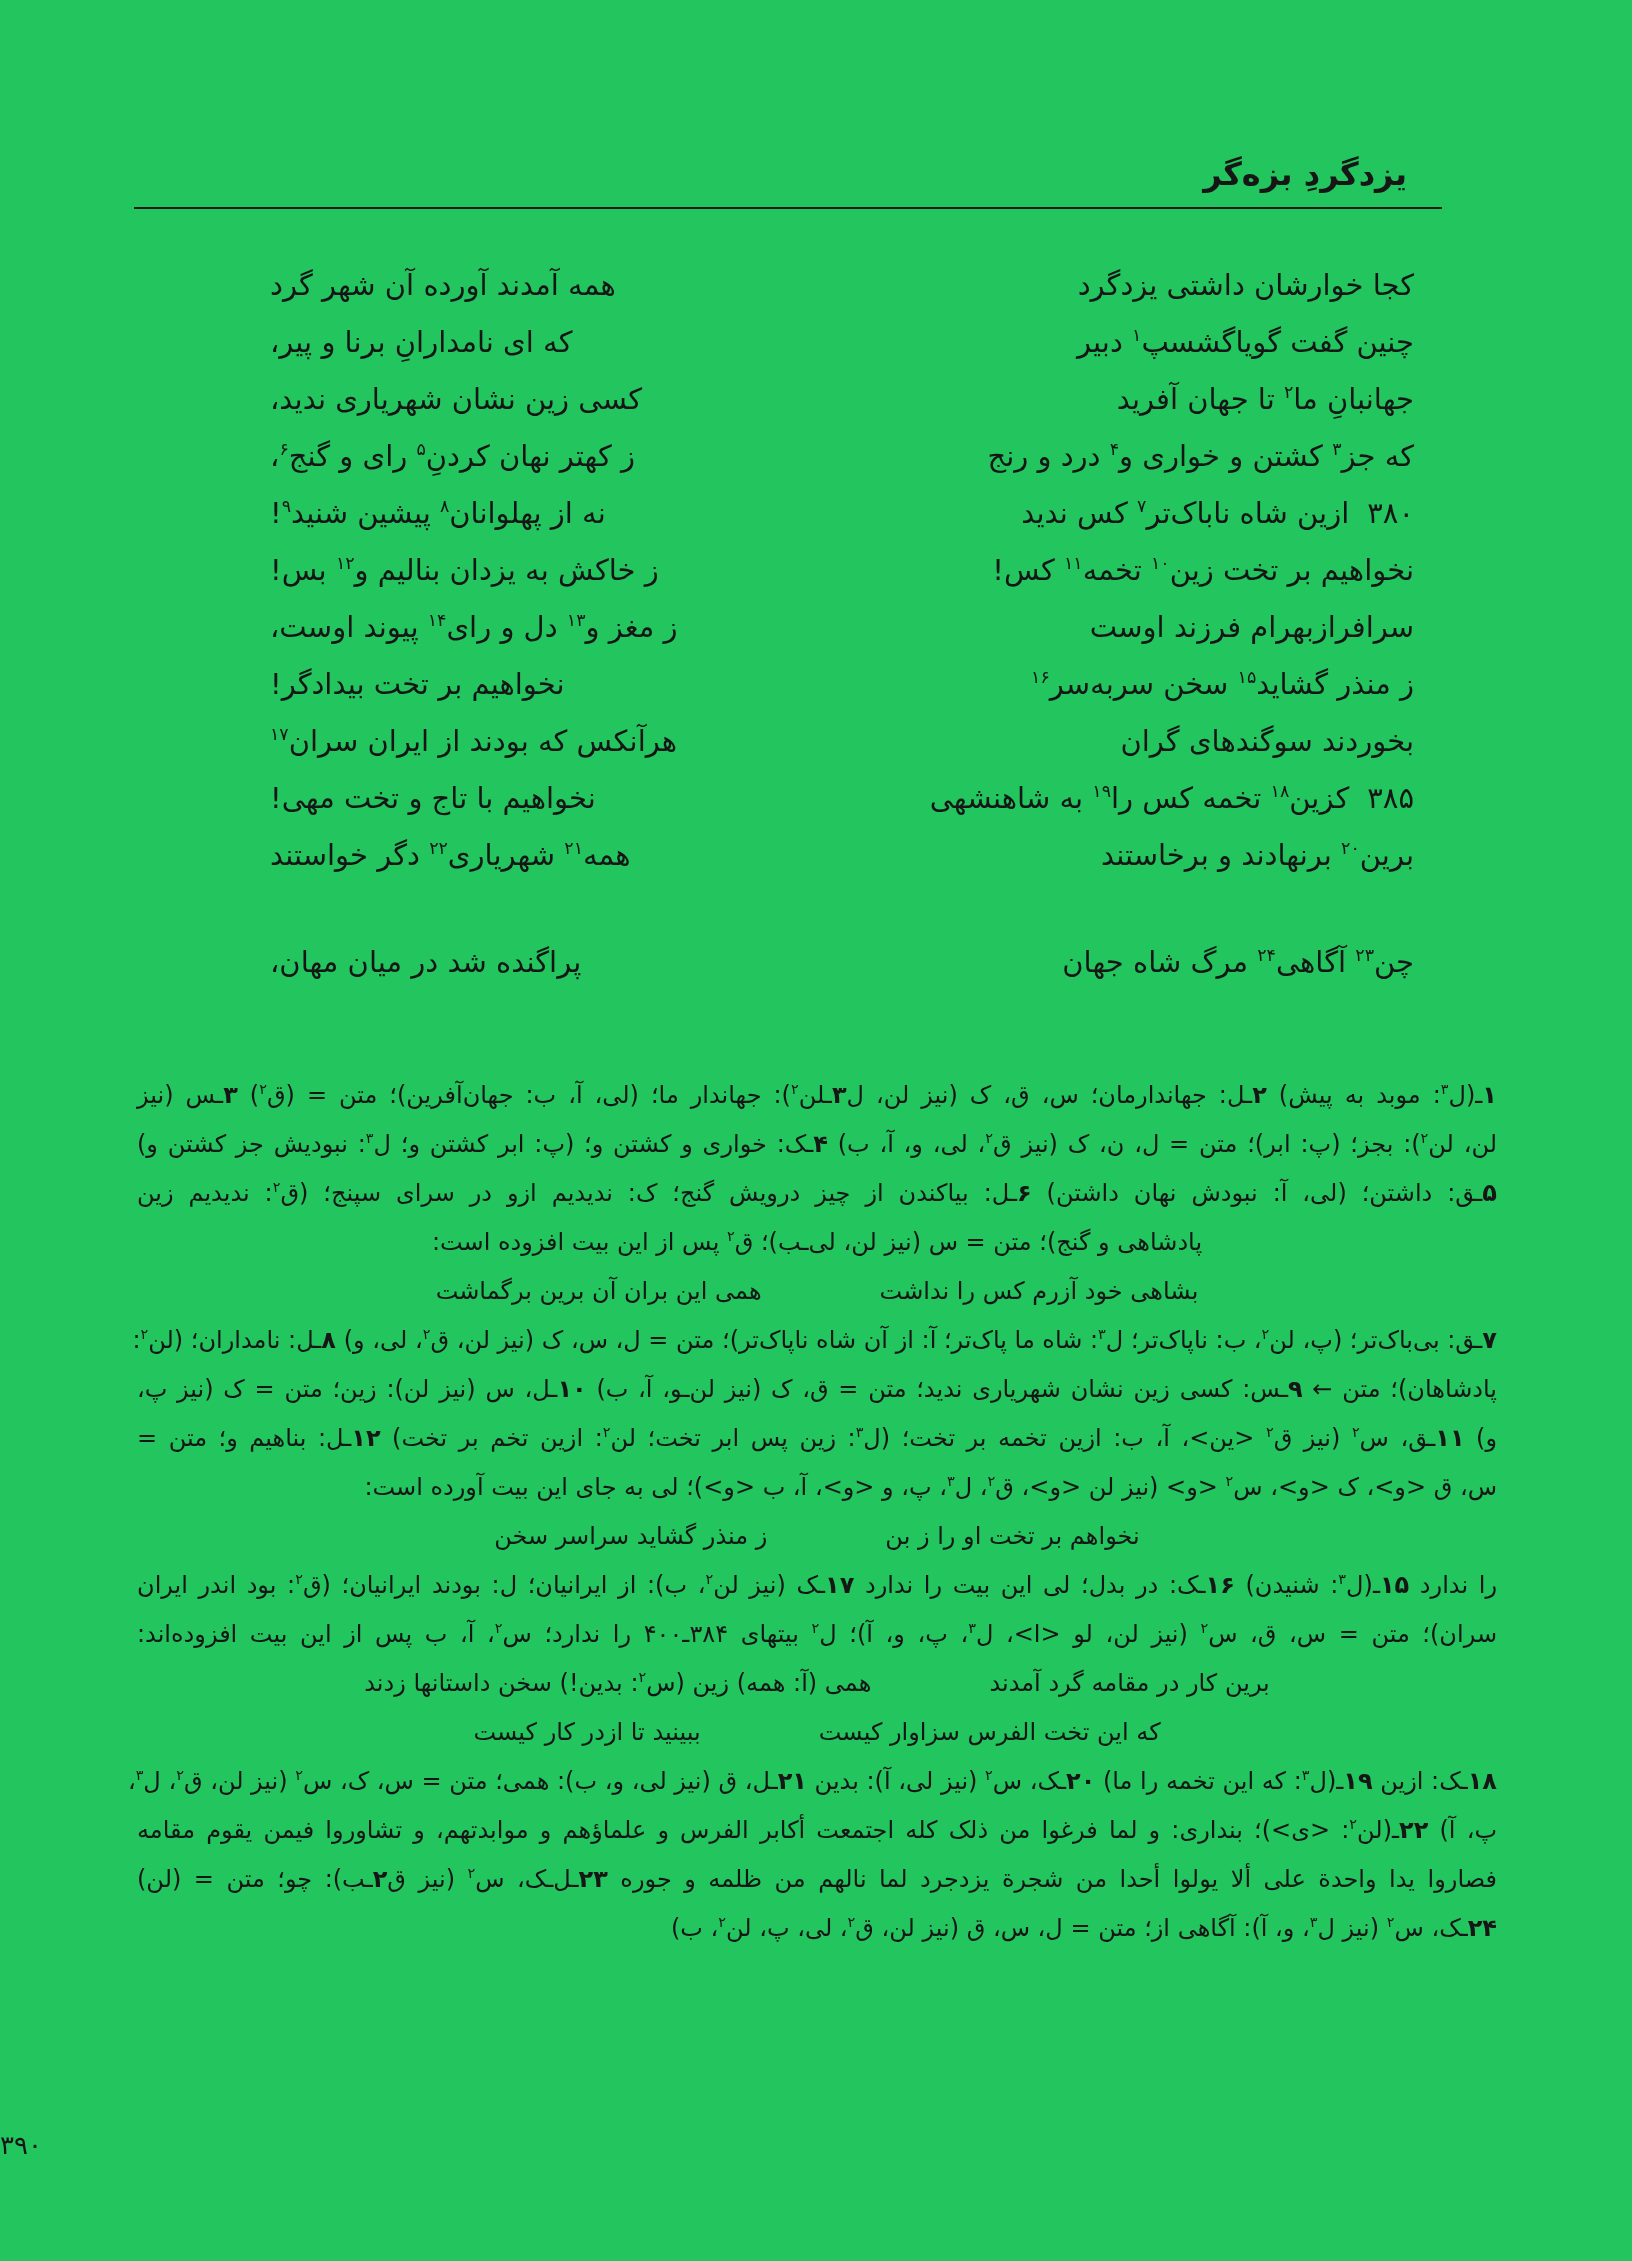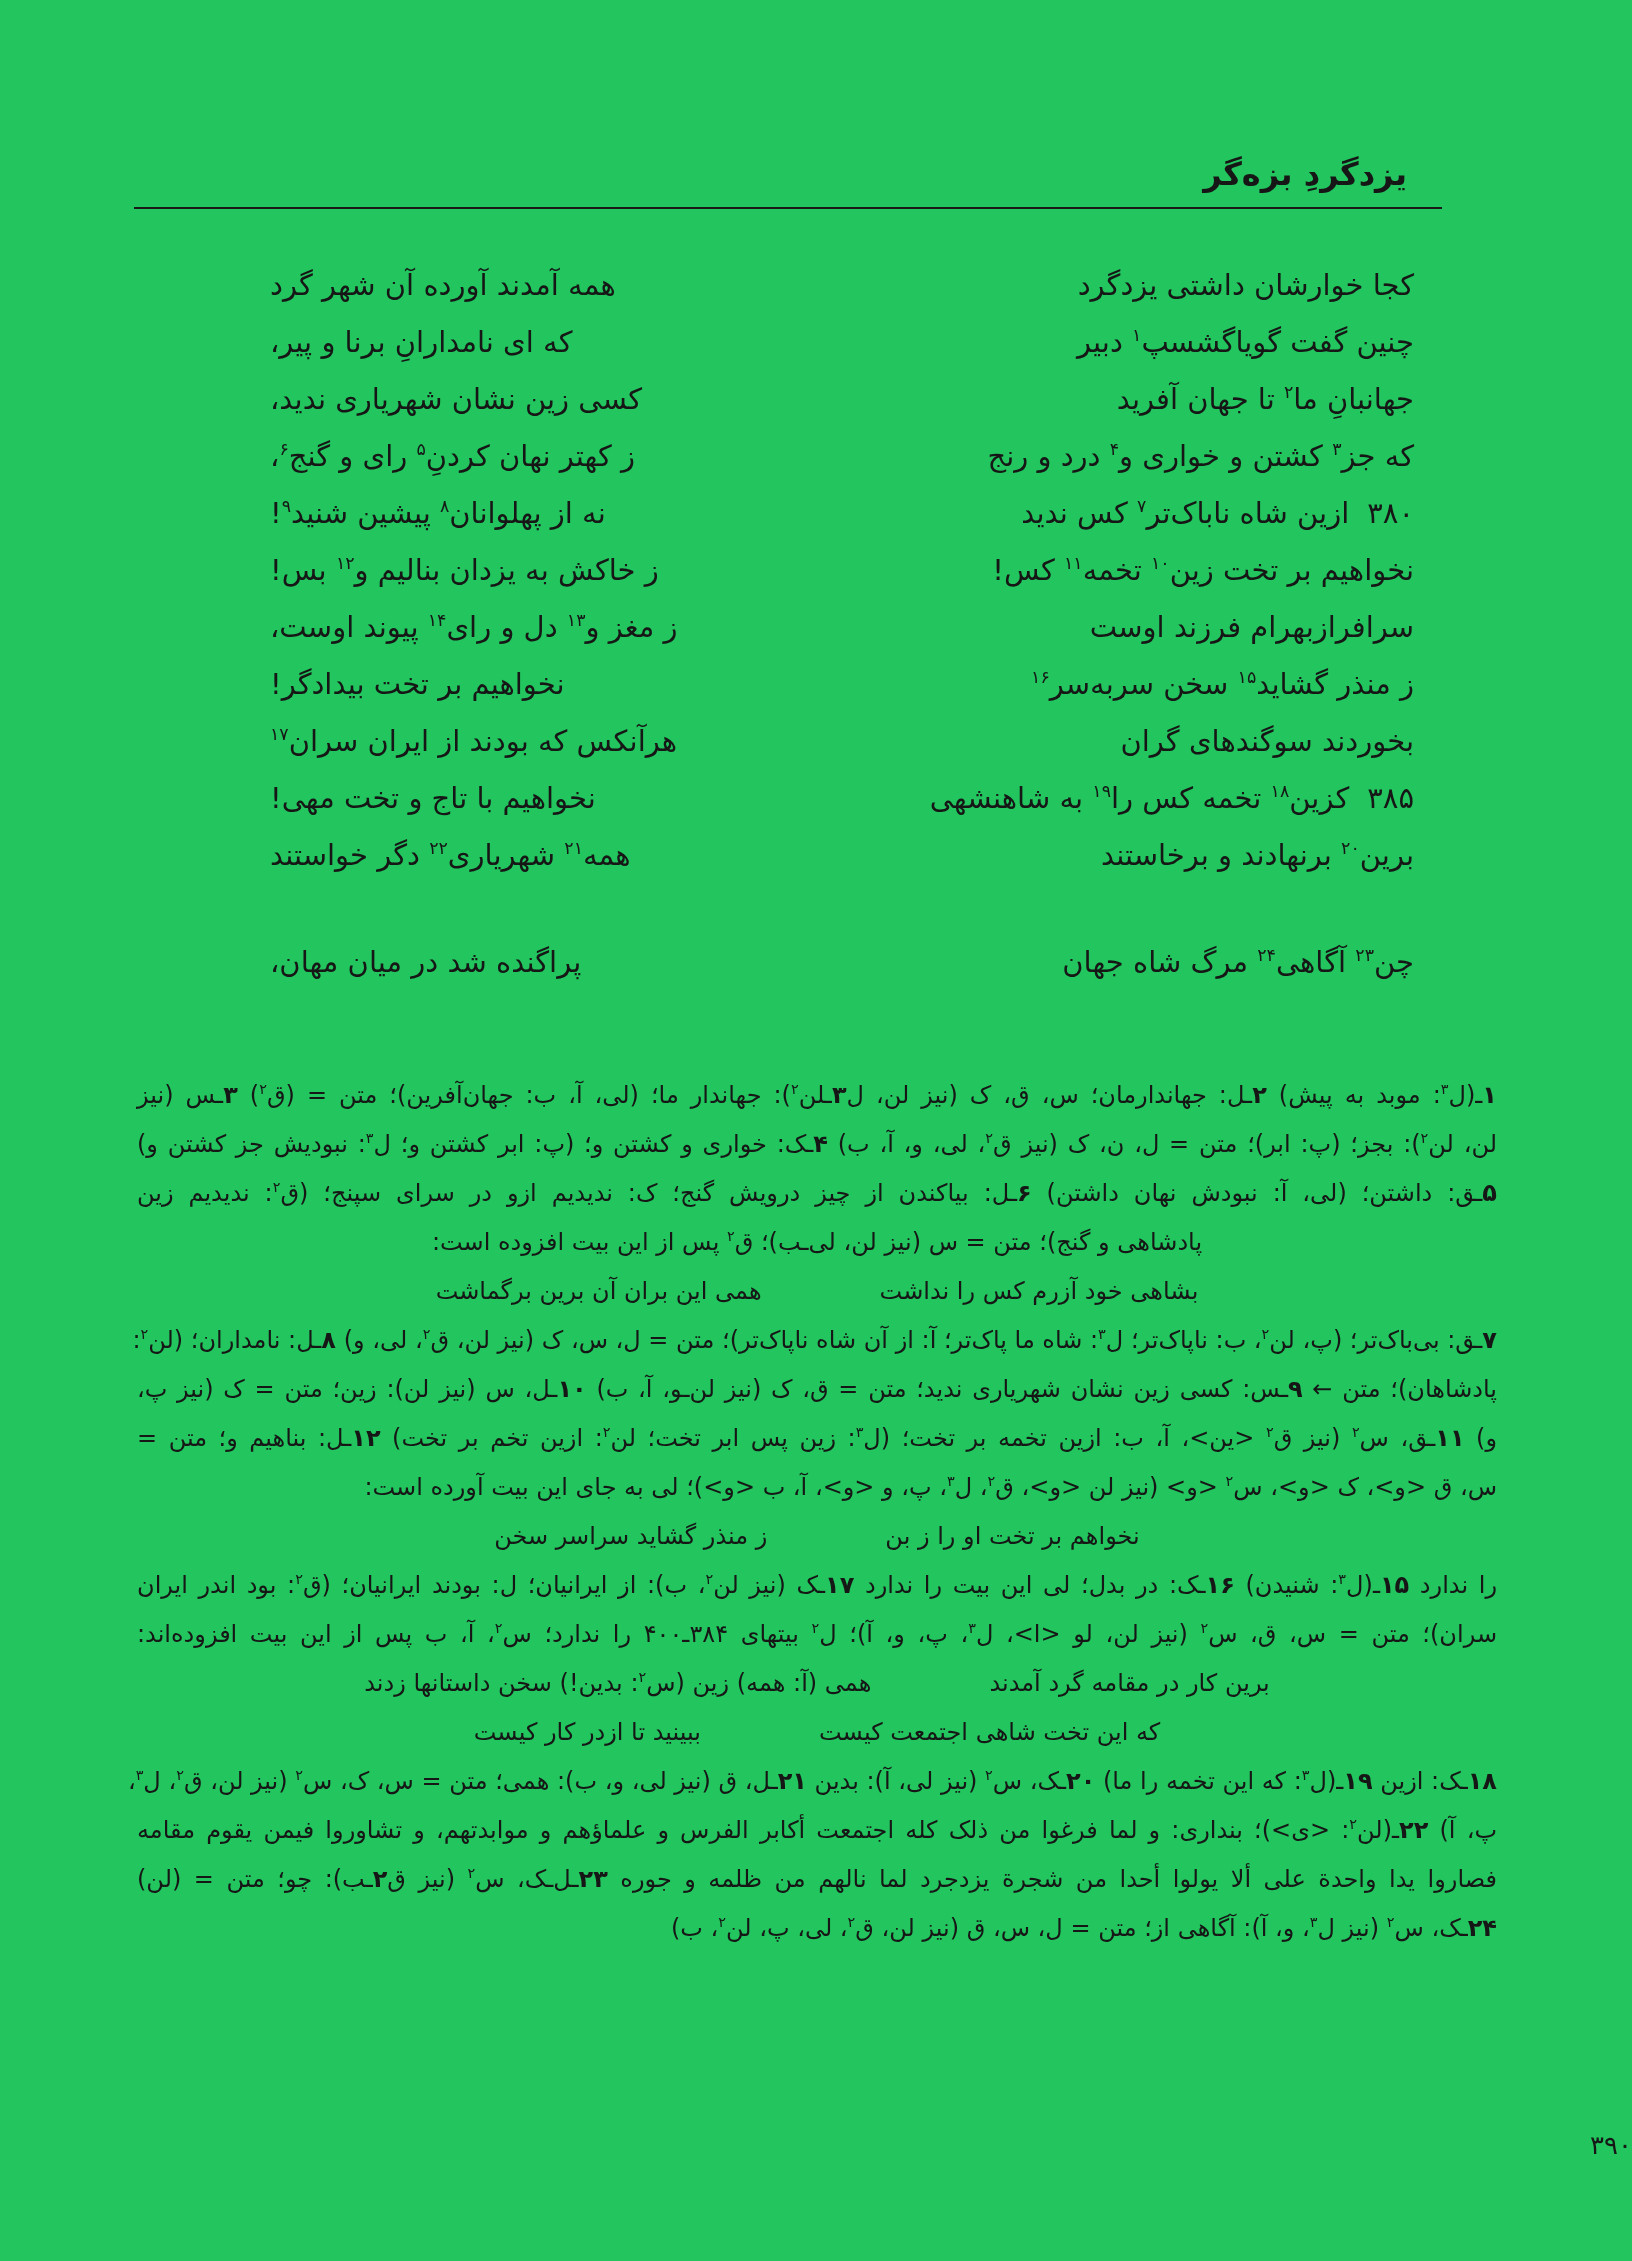--- a/index.html
+++ b/index.html
@@ -184,7 +184,7 @@
         <span>همی (آ: همه) زین (س<sup>۲</sup>: بدین!) سخن داستانها زدند</span>
       </div>
       <div class="app-verse">
-        <span>که این تخت شاهی اجتمعت کیست</span>
+        <span>که این تخت الفرس سزاوار کیست</span>
         <span>ببینید تا ازدر کار کیست</span>
       </div>
       <div class="app-line justify"><b class="note-num">۱۸</b>ـک: ازین <b class="note-num">۱۹</b>ـ(ل<sup>۳</sup>: که این تخمه را ما) <b class="note-num">۲۰</b>ـک، س<sup>۲</sup> (نیز لی، آ): بدین <b class="note-num">۲۱</b>ـل، ق (نیز لی، و، ب): همی؛ متن = س، ک، س<sup>۲</sup> (نیز لن، ق<sup>۲</sup>، ل<sup>۳</sup>،</div>

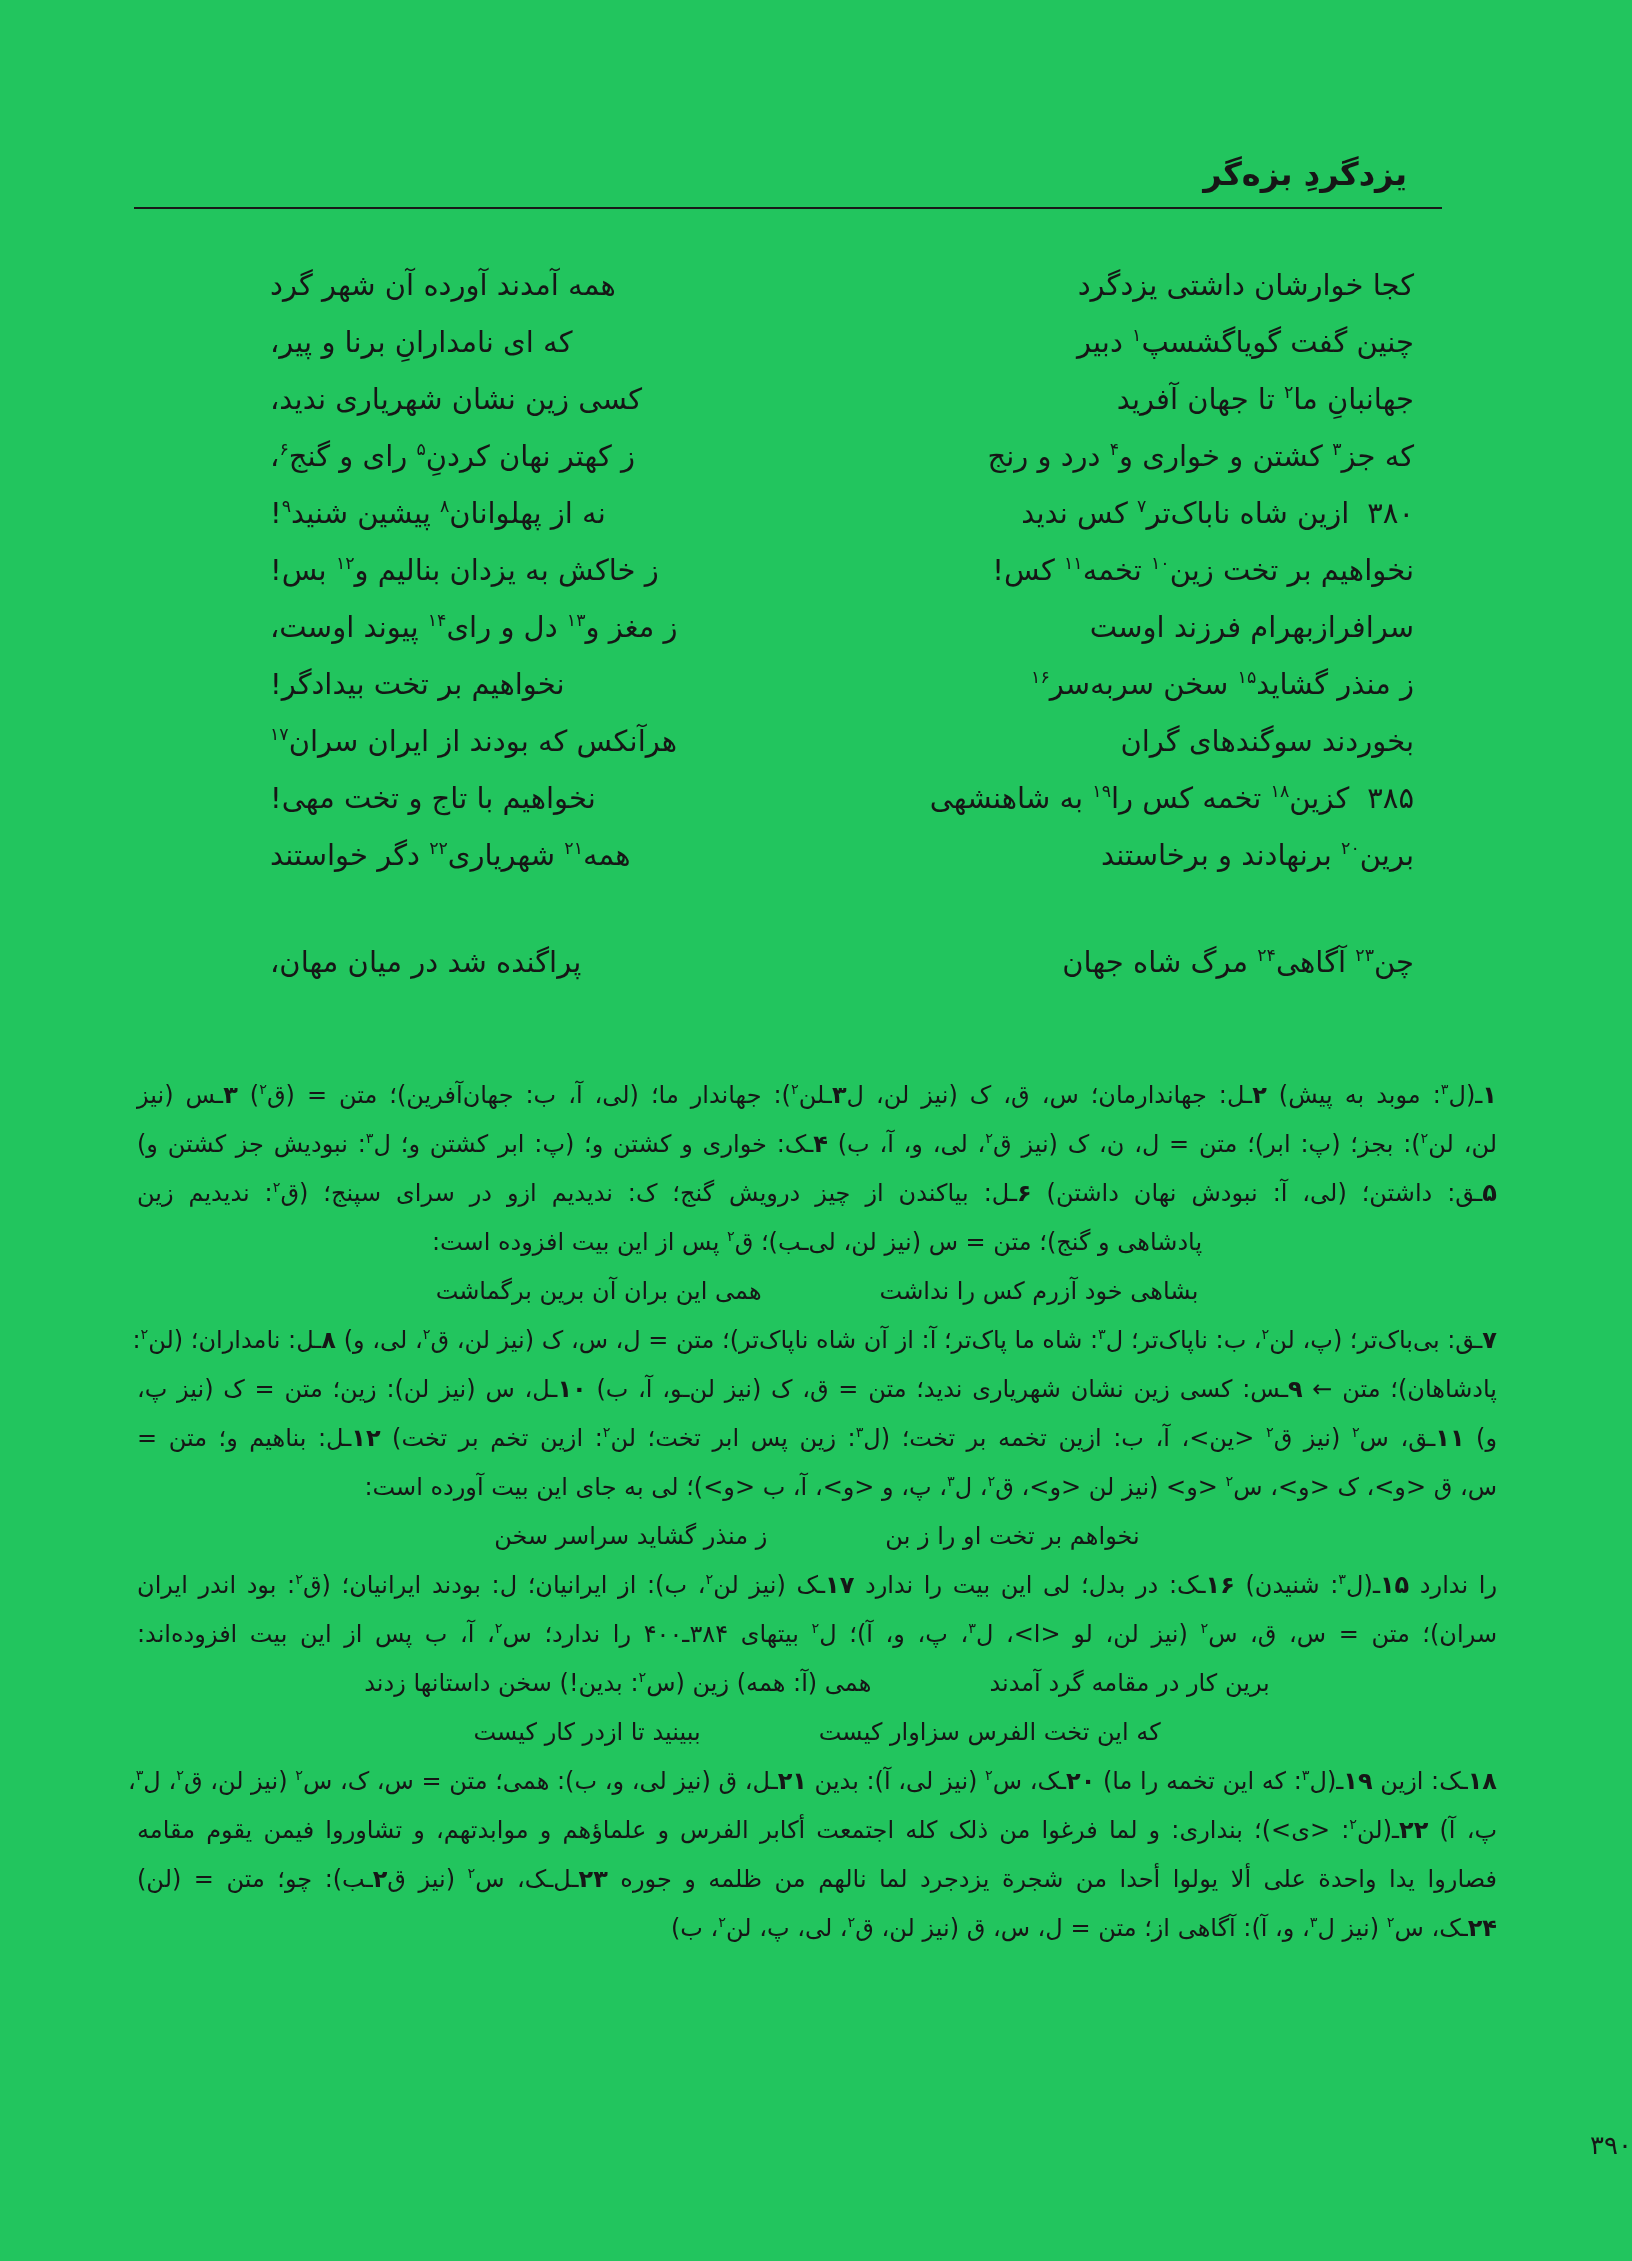--- a/index.html
+++ b/index.html
@@ -49,7 +49,7 @@
   .note-num{font-weight:bold;}
   .page-number{
     position:absolute;top:2130px;left:0;width:100%;
-    text-align:right;font-size:26px;letter-spacing:4.2px;
+    text-align:left;font-size:26px;letter-spacing:4.2px;
   }
 </style>
 </head>

